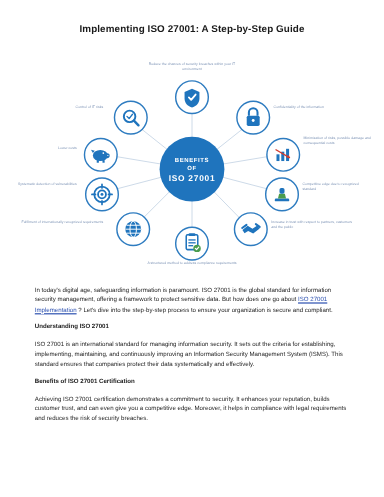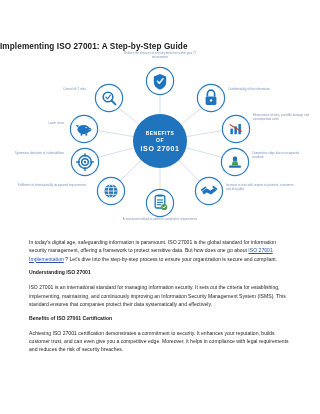--- a/index.html
+++ b/index.html
@@ -10,7 +10,7 @@
   .page{position:relative;width:320px;height:414px;box-sizing:border-box;}
 
   .doc-title{
-    position:absolute;left:0;right:0;top:42px;
+    position:absolute;left:0;right:0;top:20px;text-align:center;
     font-size:8.2px;font-weight:bold;letter-spacing:.1px;color:#1a1a1a;
   }
 

